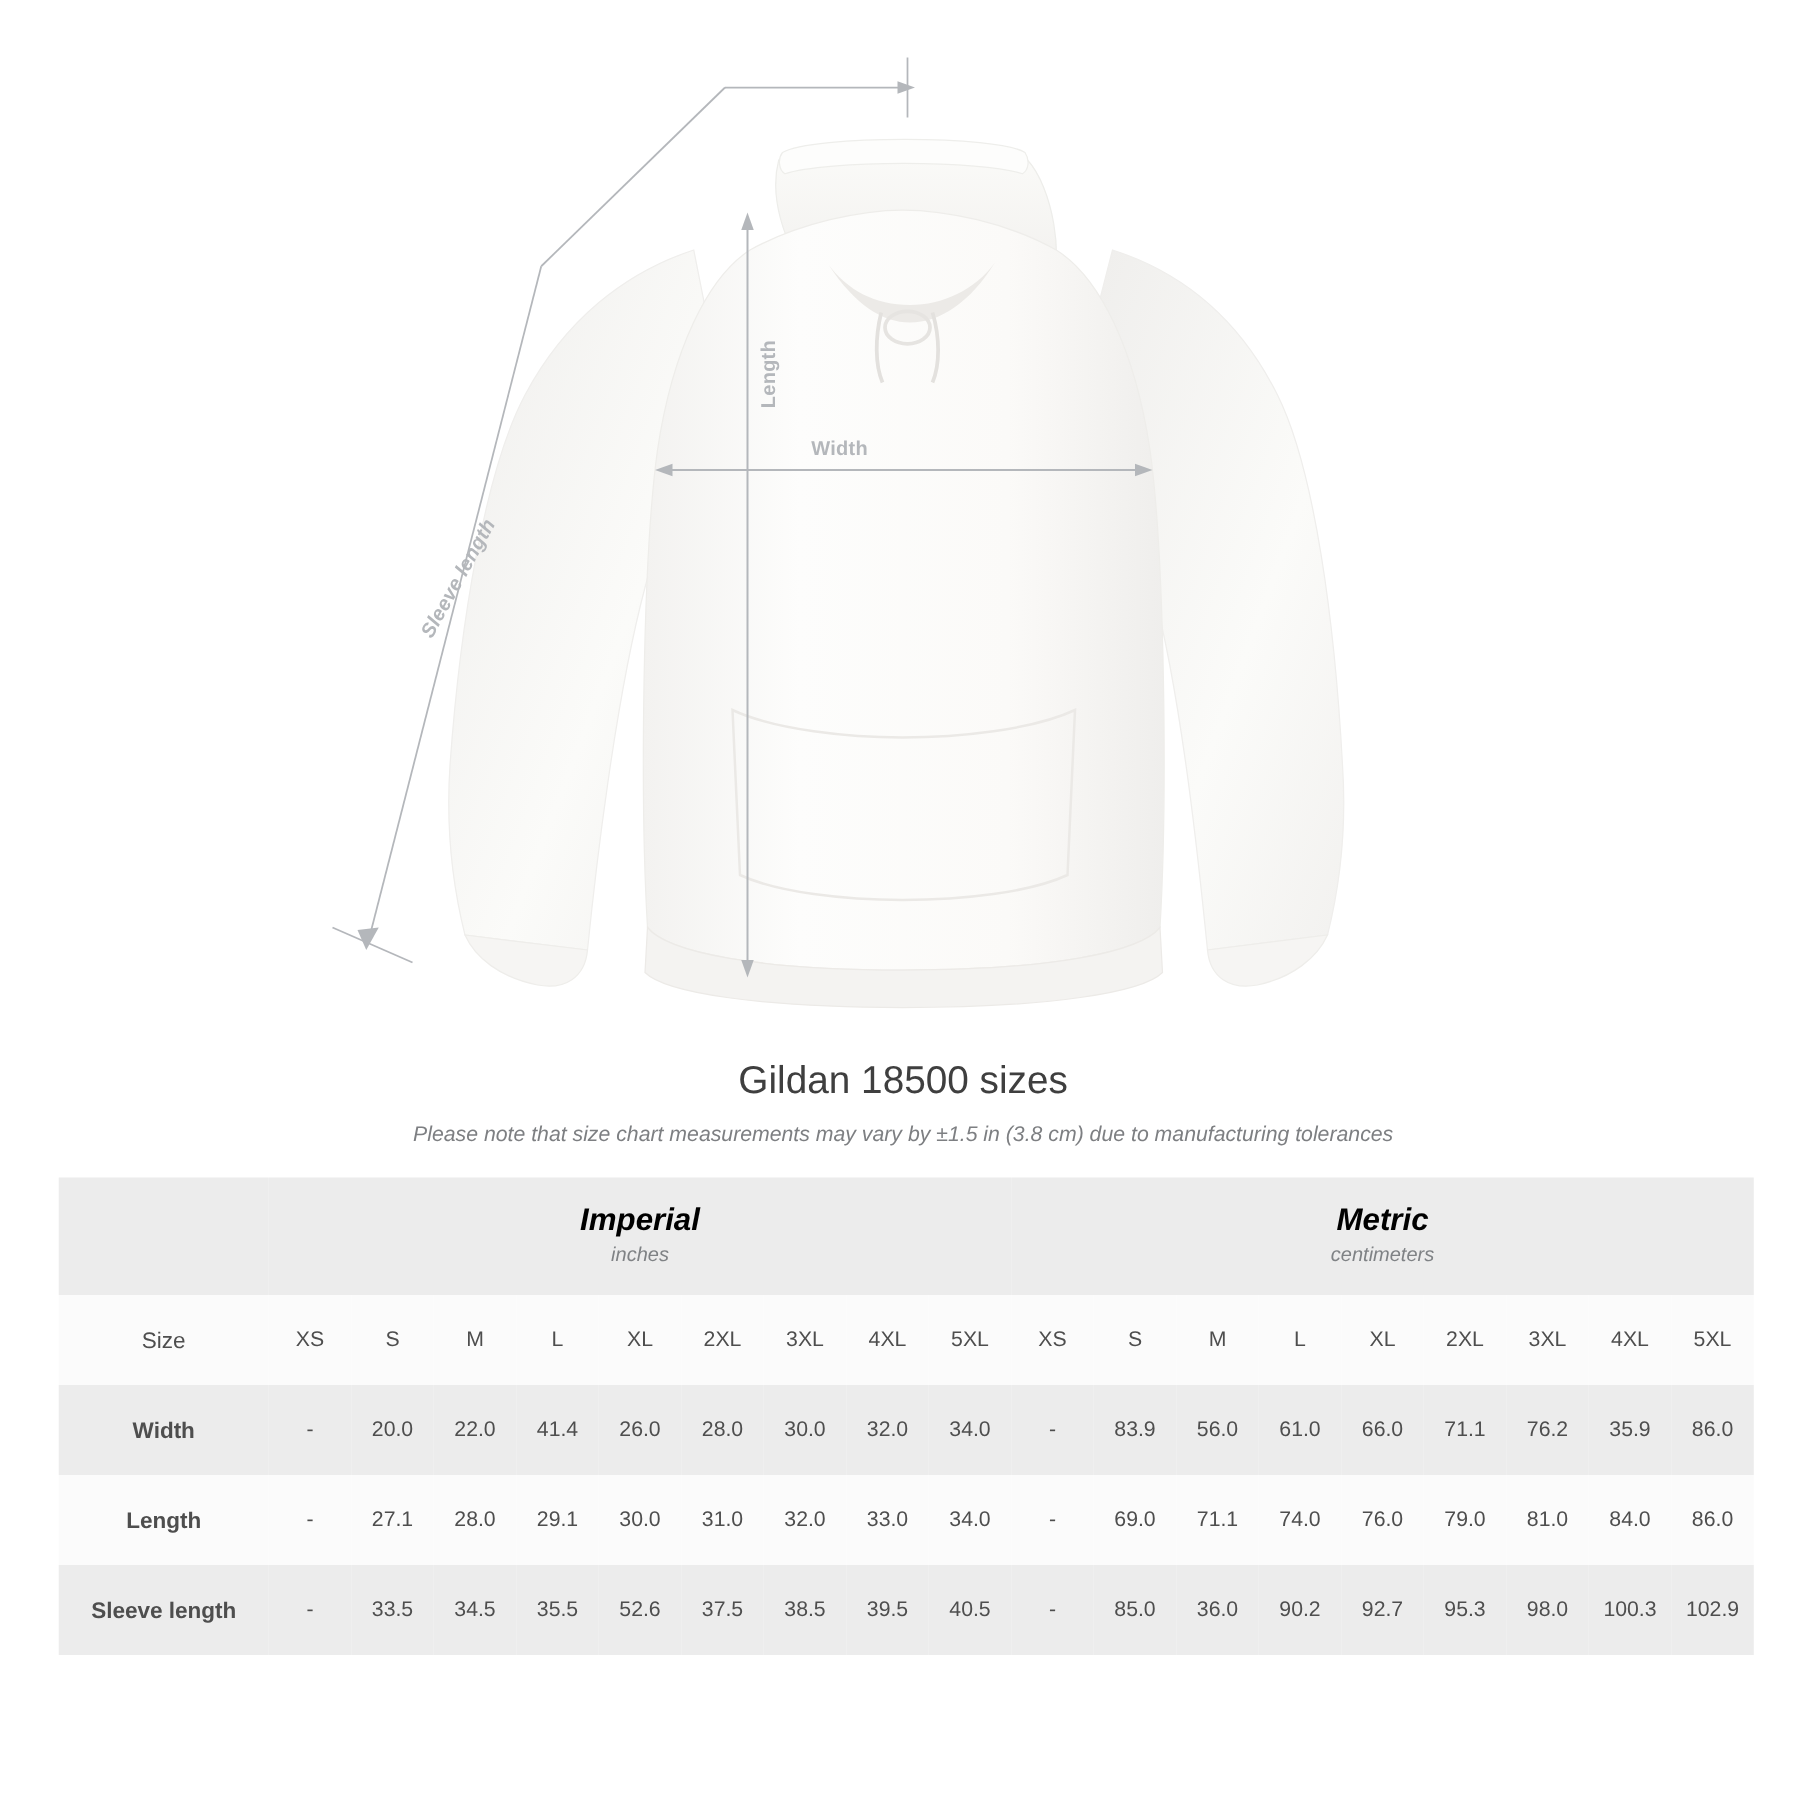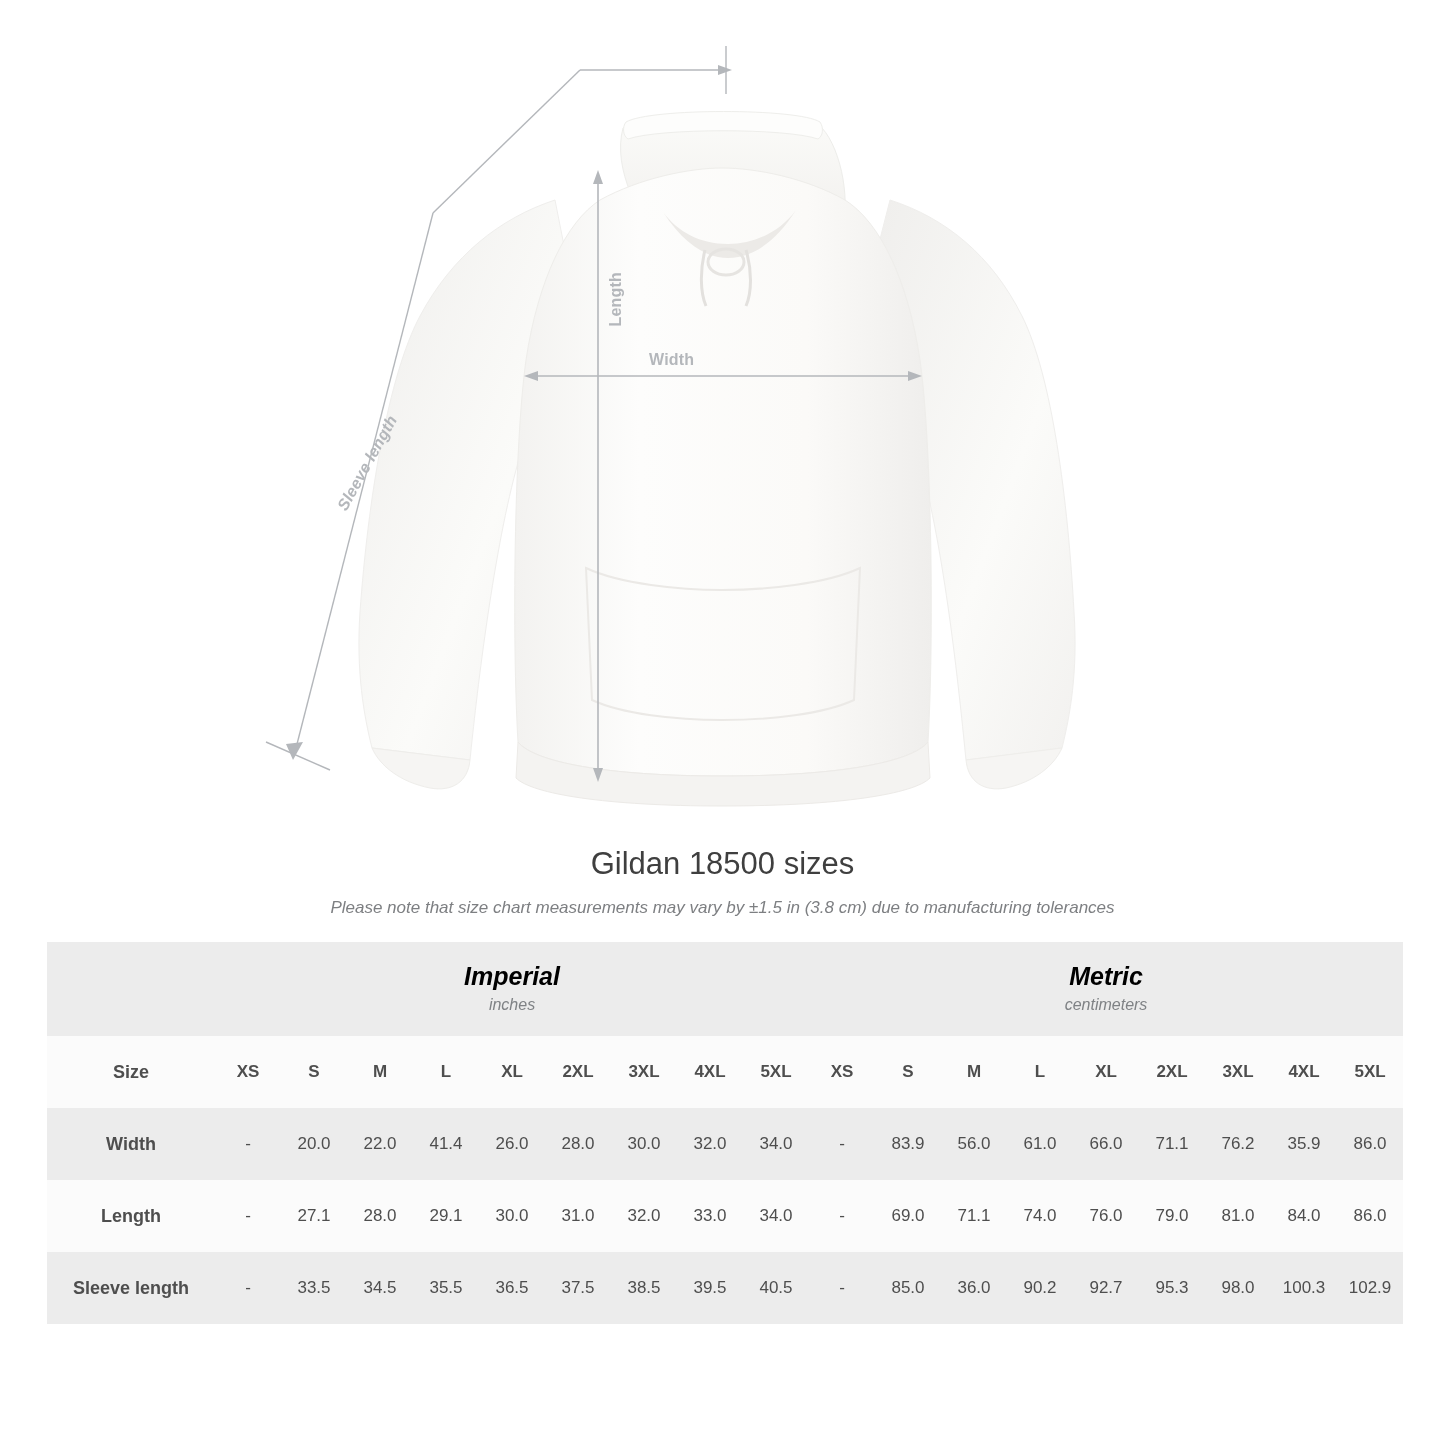--- a/index.html
+++ b/index.html
@@ -110,7 +110,7 @@
     background: #fbfbfb;
   }
   .row-head td {
-    font-weight: bold;
+    font-weight: normal;
     font-size: 18px;
     color: #4e4e4e;
     margin-top: 15px;

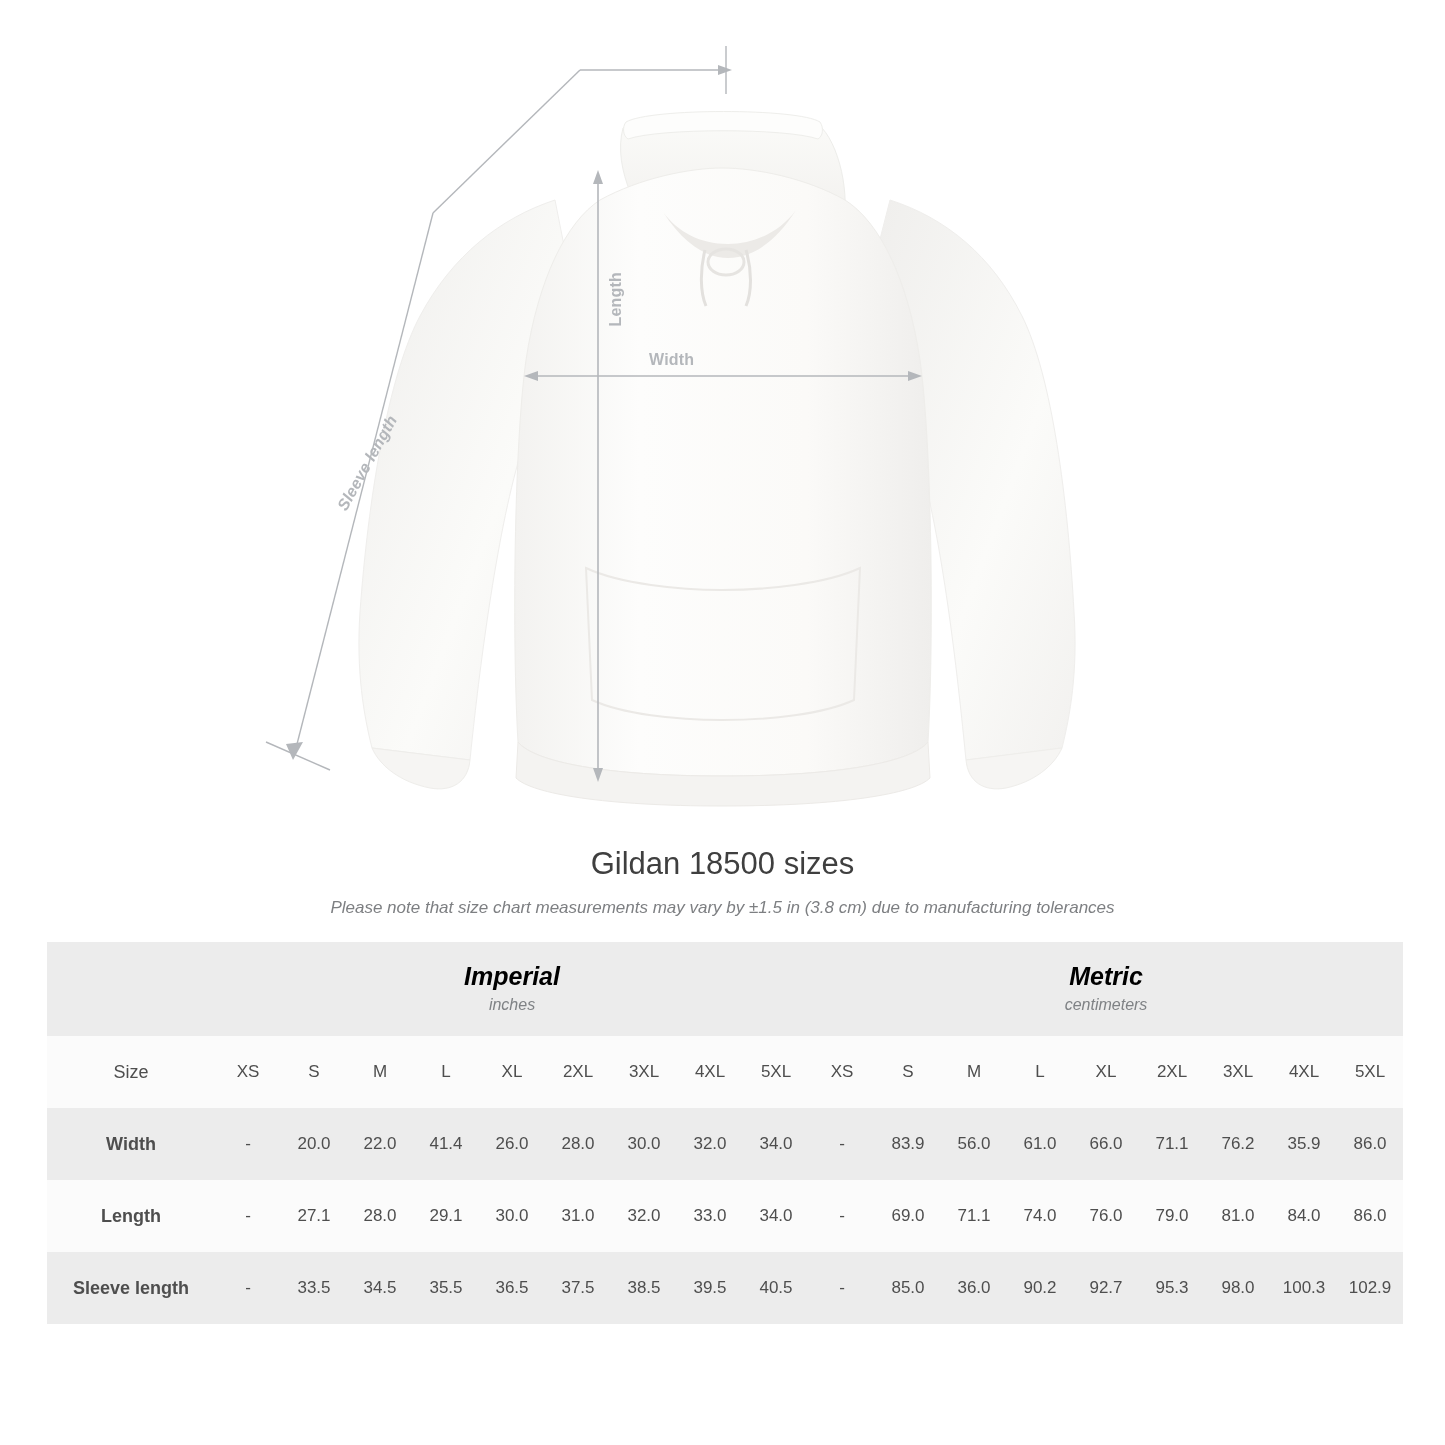--- a/index.html
+++ b/index.html
@@ -333,7 +333,7 @@
           <td>33.5</td>
           <td>34.5</td>
           <td>35.5</td>
-          <td>36.5</td>
+          <td>52.6</td>
           <td>37.5</td>
           <td>38.5</td>
           <td>39.5</td>

